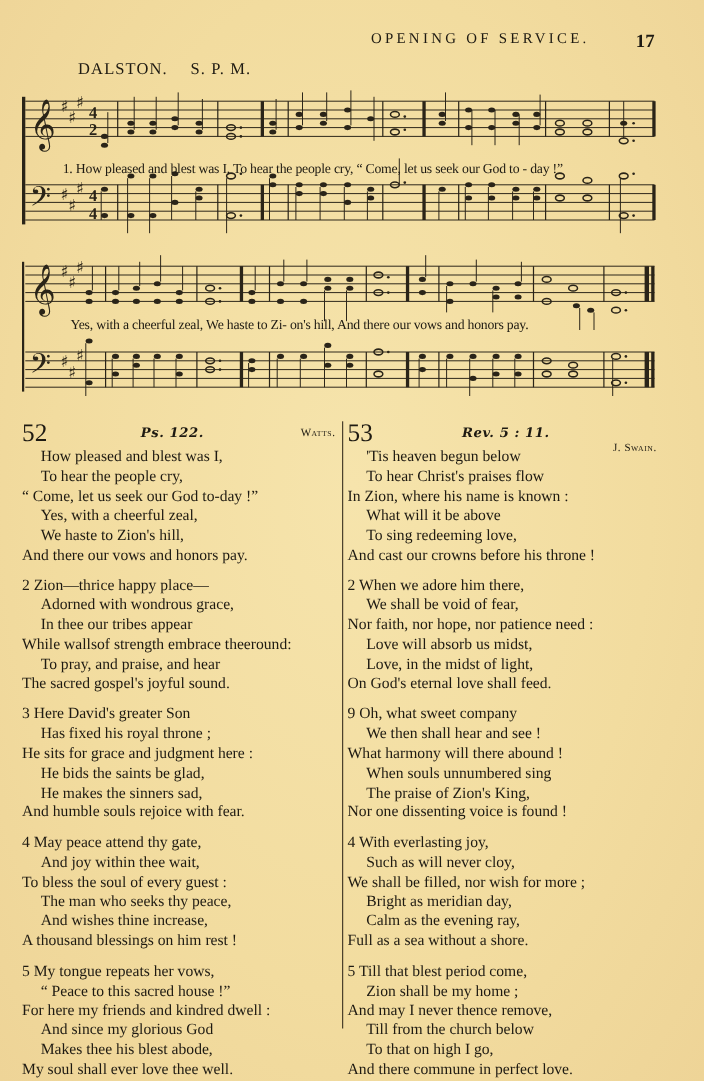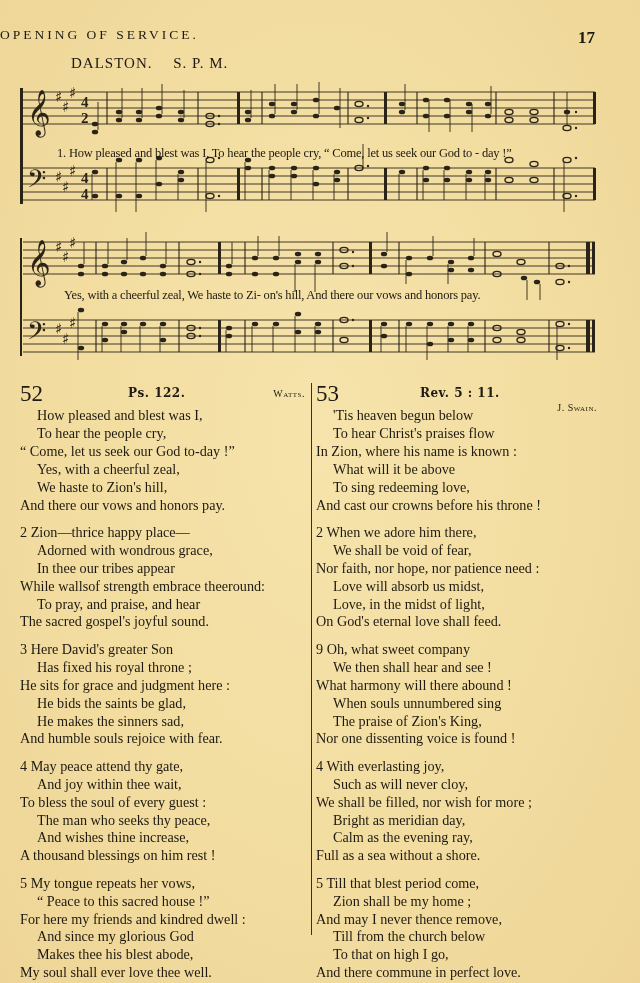--- a/index.html
+++ b/index.html
@@ -12,7 +12,7 @@
     position: relative;
   }
   .running-head {
-    position: absolute; top: 27px; left: 0; width: 536px; text-align: left;
+    position: absolute; top: 27px; left: 0; width: 536px; text-align: right;
     font-size: 13.5px; letter-spacing: 3px;
   }
   .page-num {

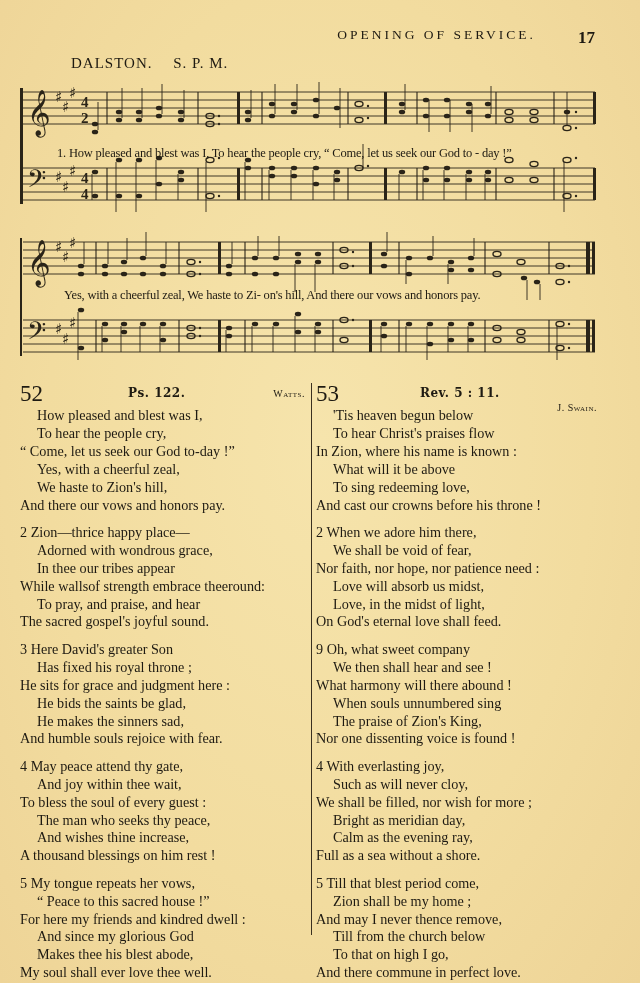--- a/index.html
+++ b/index.html
@@ -32,7 +32,7 @@
   .hymn { position: absolute; top: 383px; }
   .hymn-head { position: relative; height: 24px; }
   .hymn-num { position: absolute; left: 0; top: -2px; font-size: 23px; }
-  .hymn-ref { position: absolute; top: 3px; font-weight: bold; font-size: 12px; font-family: "DejaVu Serif", serif; letter-spacing: 0.5px; }
+  .hymn-ref { position: absolute; top: 3px; font-style: italic; font-weight: bold; font-size: 12px; font-family: "DejaVu Serif", serif; letter-spacing: 0.5px; }
   .hymn-author { position: absolute; top: 5px; font-size: 10px; font-variant: small-caps; letter-spacing: 0.5px; }
   .line { font-size: 14.2px; line-height: 17.9px; white-space: nowrap; }
   .line.indent { padding-left: 17px; }

